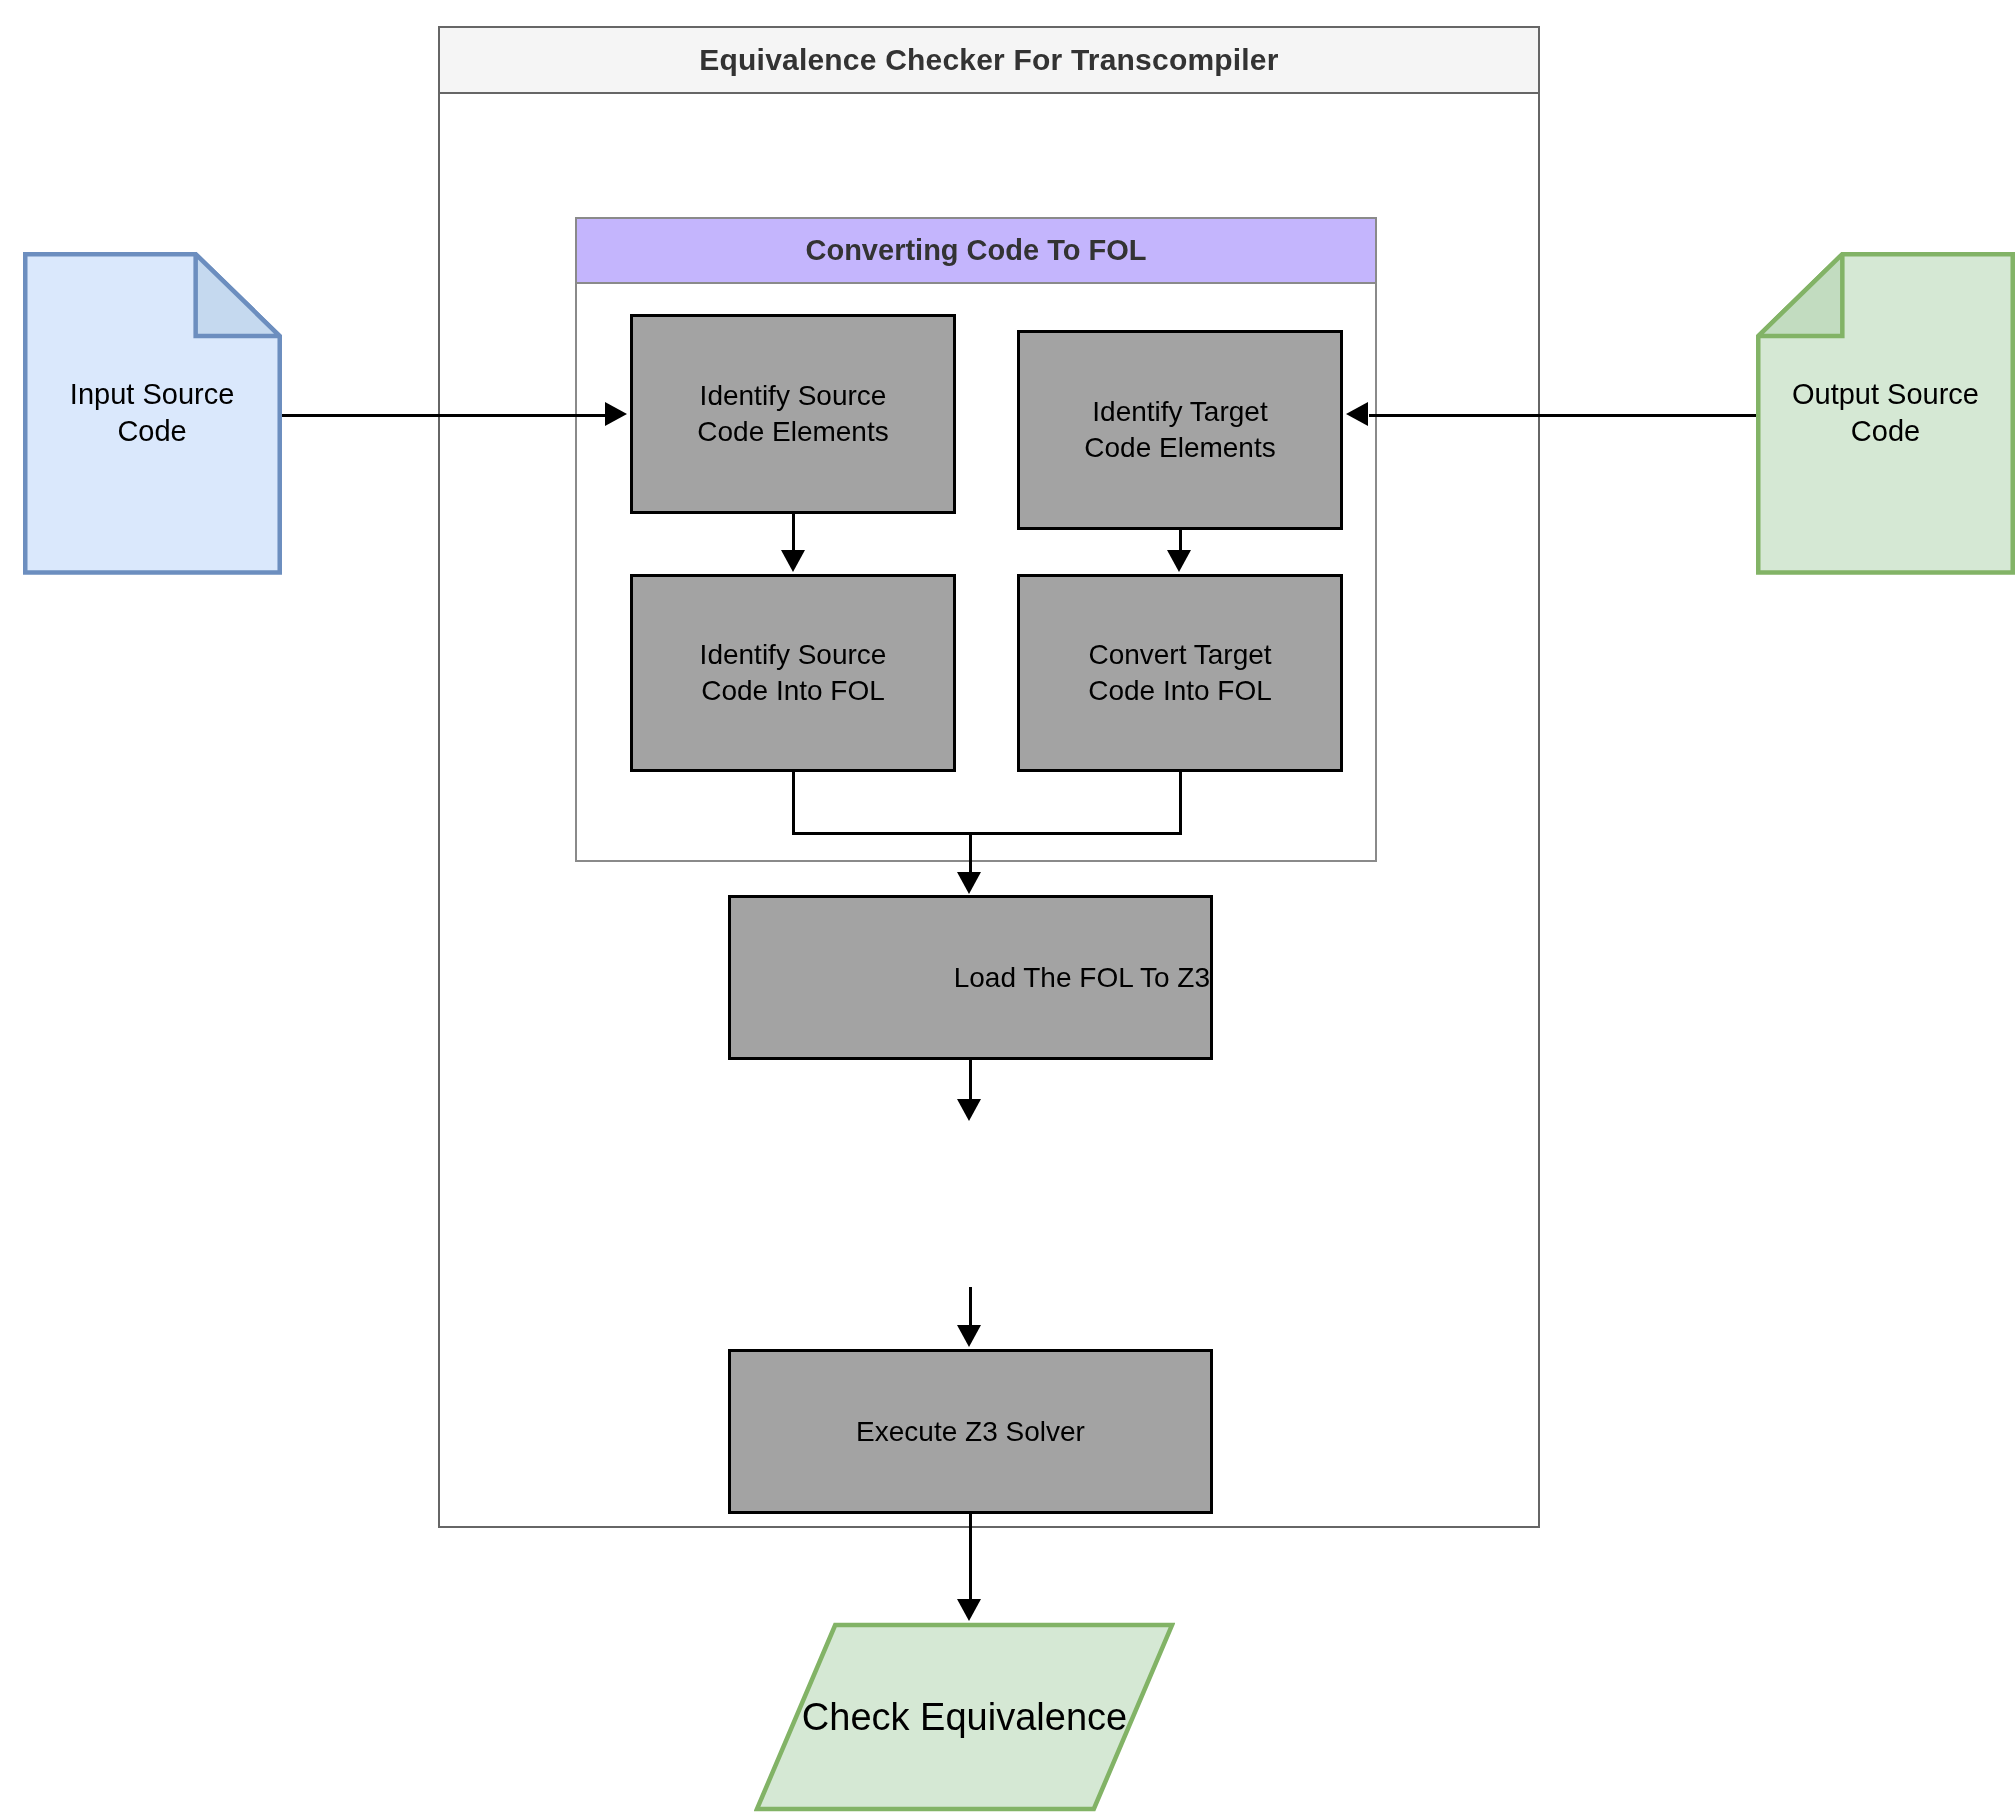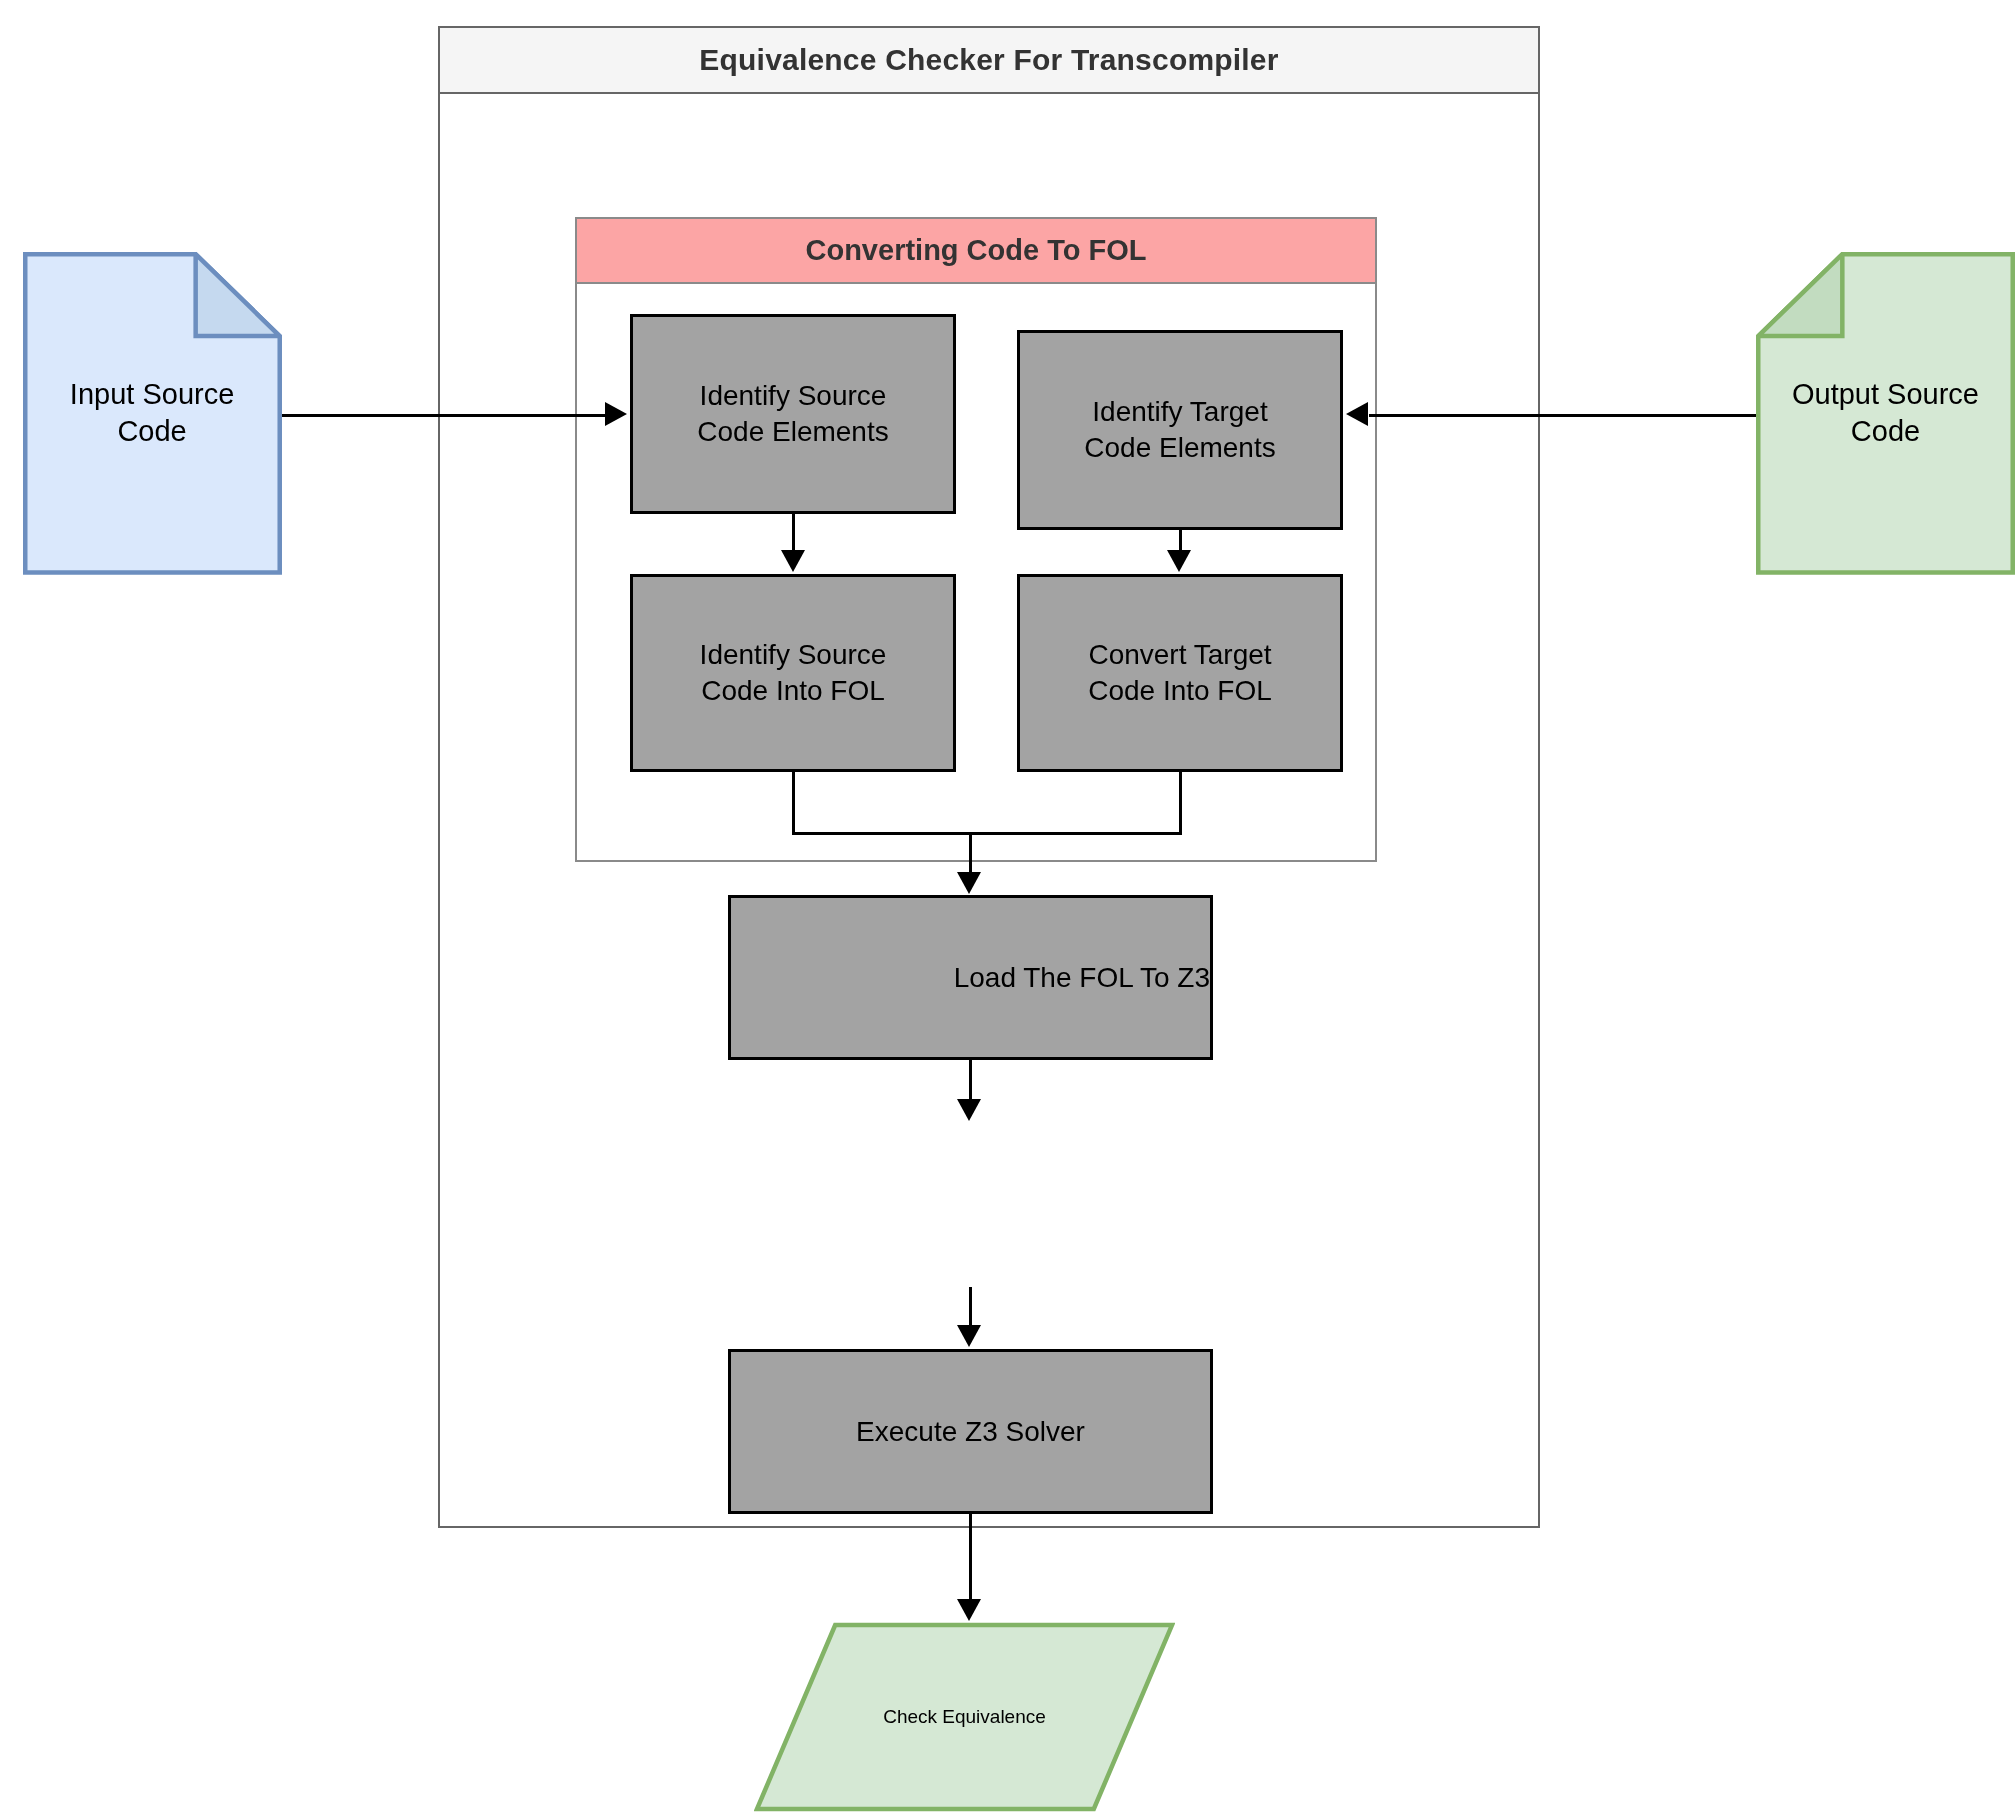--- a/index.html
+++ b/index.html
@@ -24,7 +24,7 @@
   }
   .inner-header{
     position:absolute;left:0;top:0;width:100%;height:65px;
-    background:#fca5a5;border-bottom:2.3px solid #8a8a8a;box-sizing:border-box;
+    background:#c4b5fd;border-bottom:2.3px solid #8a8a8a;box-sizing:border-box;
     display:flex;align-items:center;justify-content:center;
     font-size:29px;font-weight:bold;color:#333333;
   }

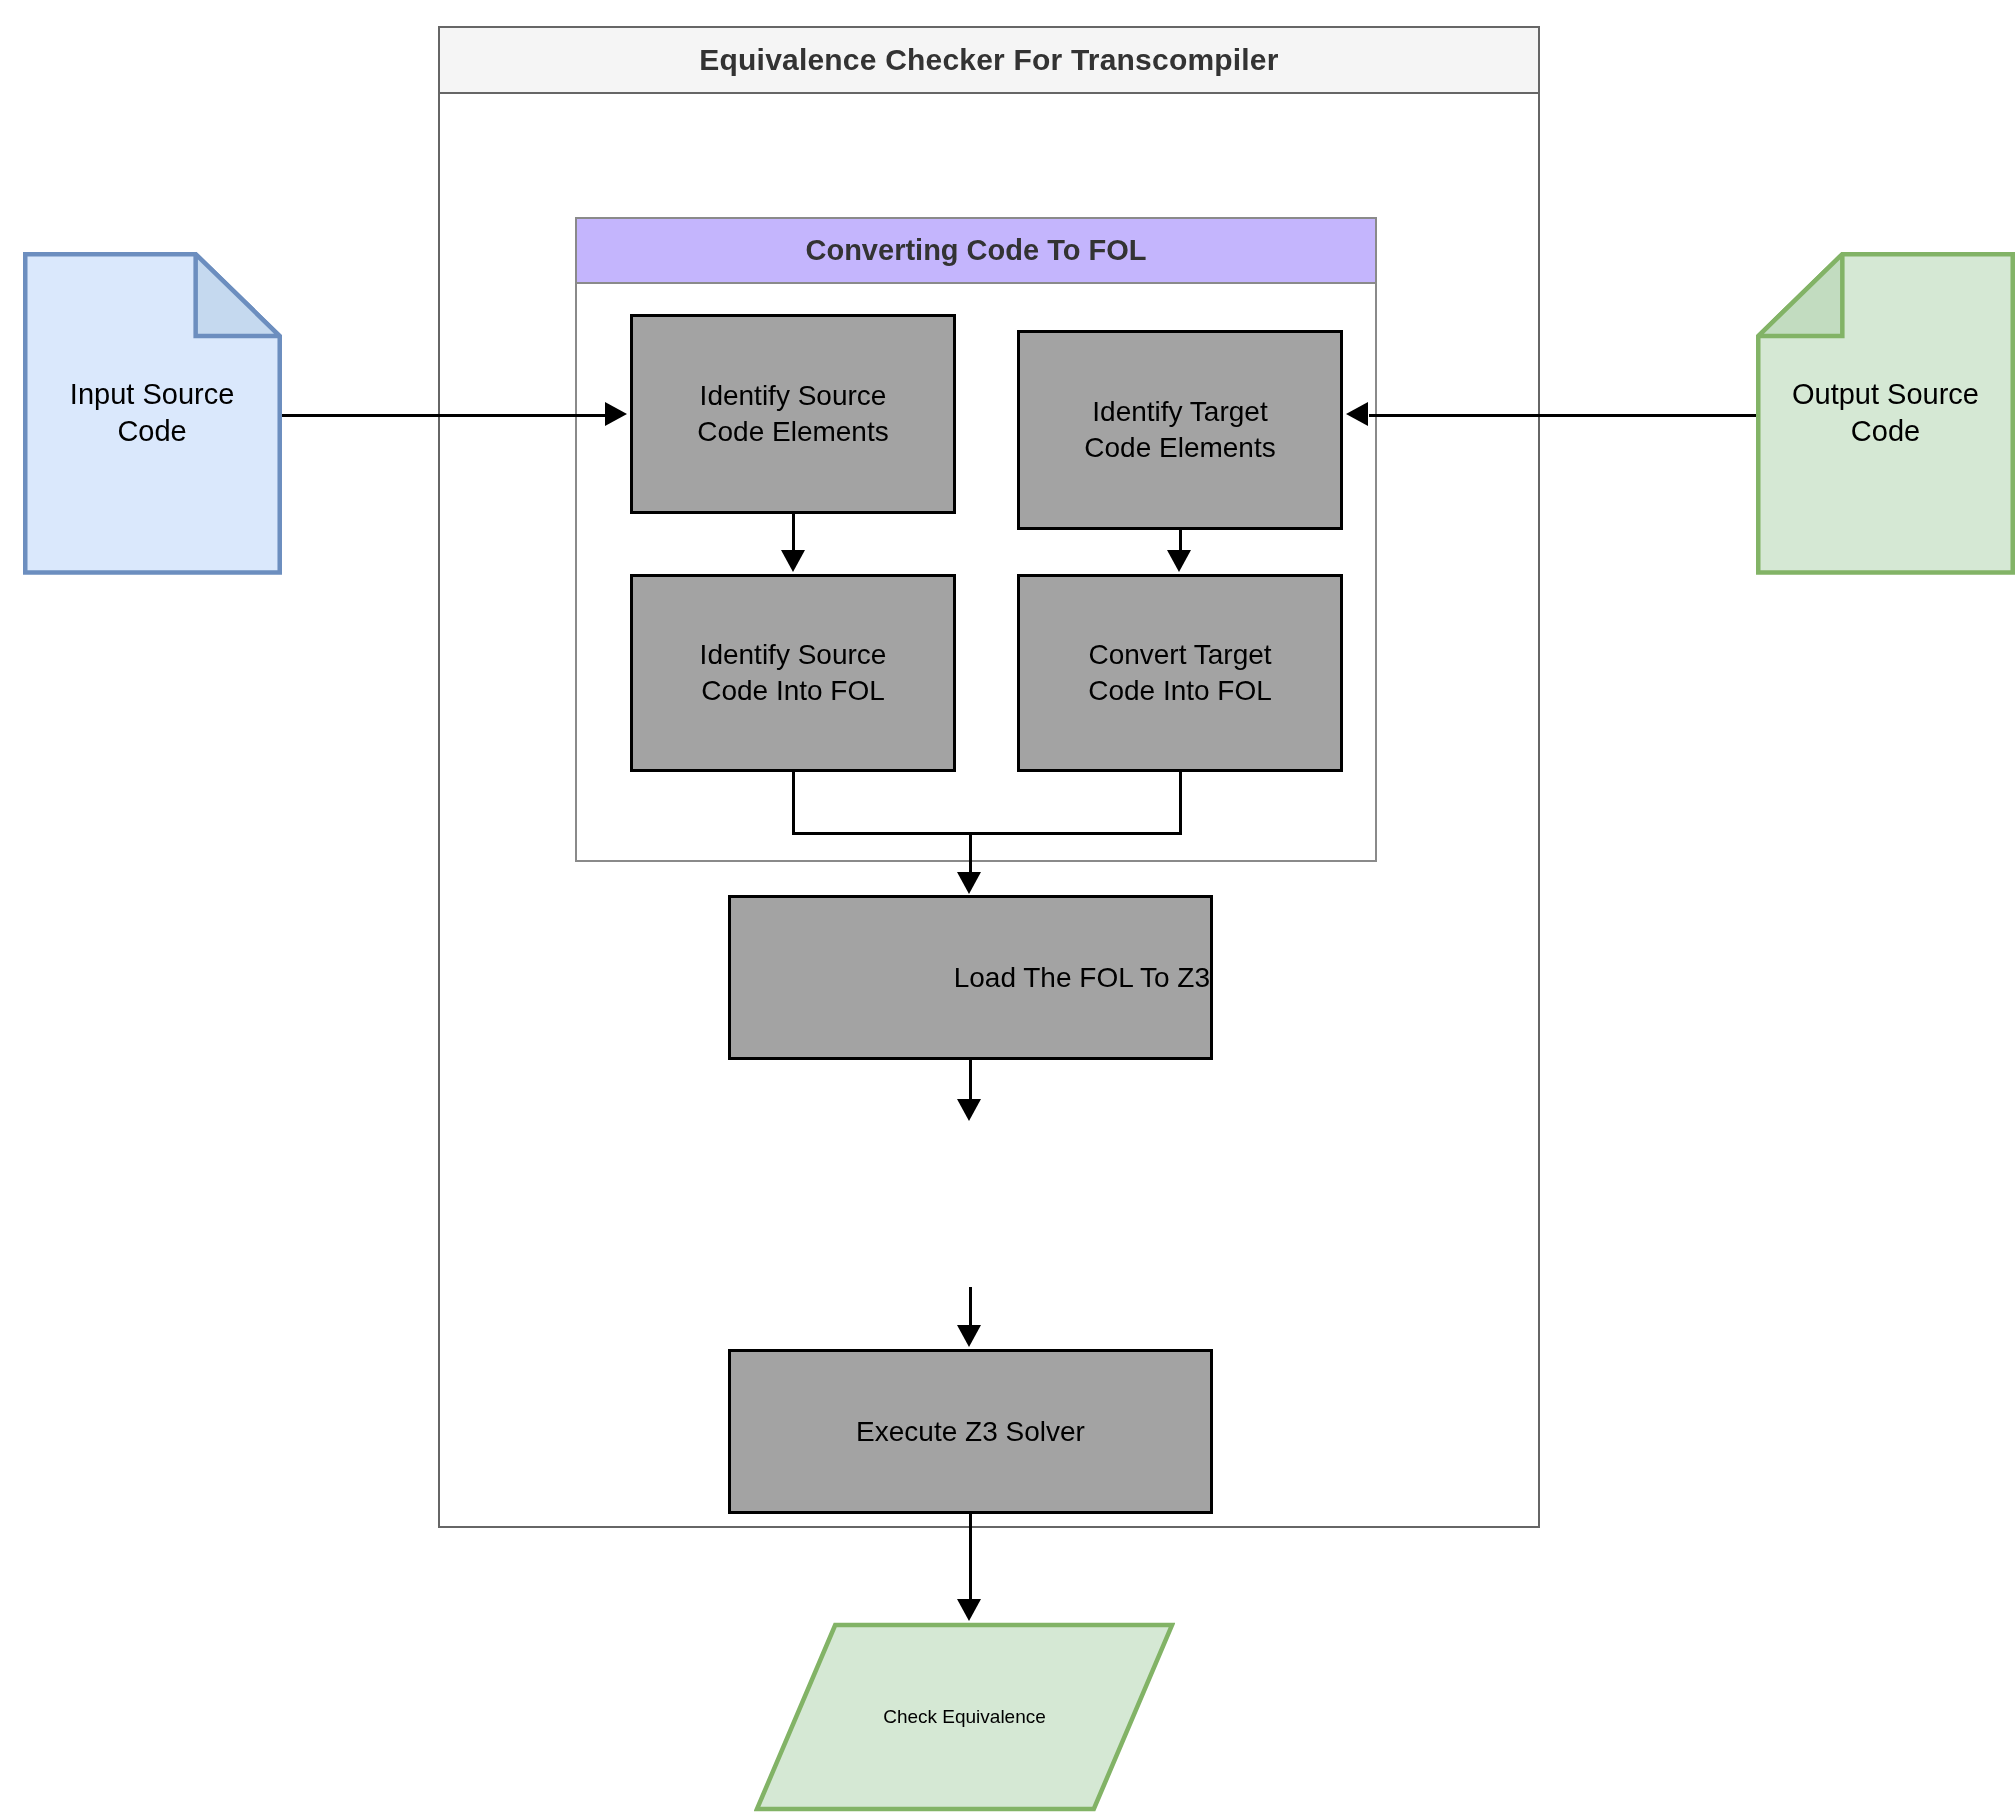--- a/index.html
+++ b/index.html
@@ -62,7 +62,7 @@
   }
   #shape-check-equivalence .label{
     position:absolute;left:0;right:0;top:50%;transform:translateY(-50%);
-    text-align:center;font-size:19px;color:#000;
+    text-align:center;font-size:38px;color:#000;
   }
 
   

